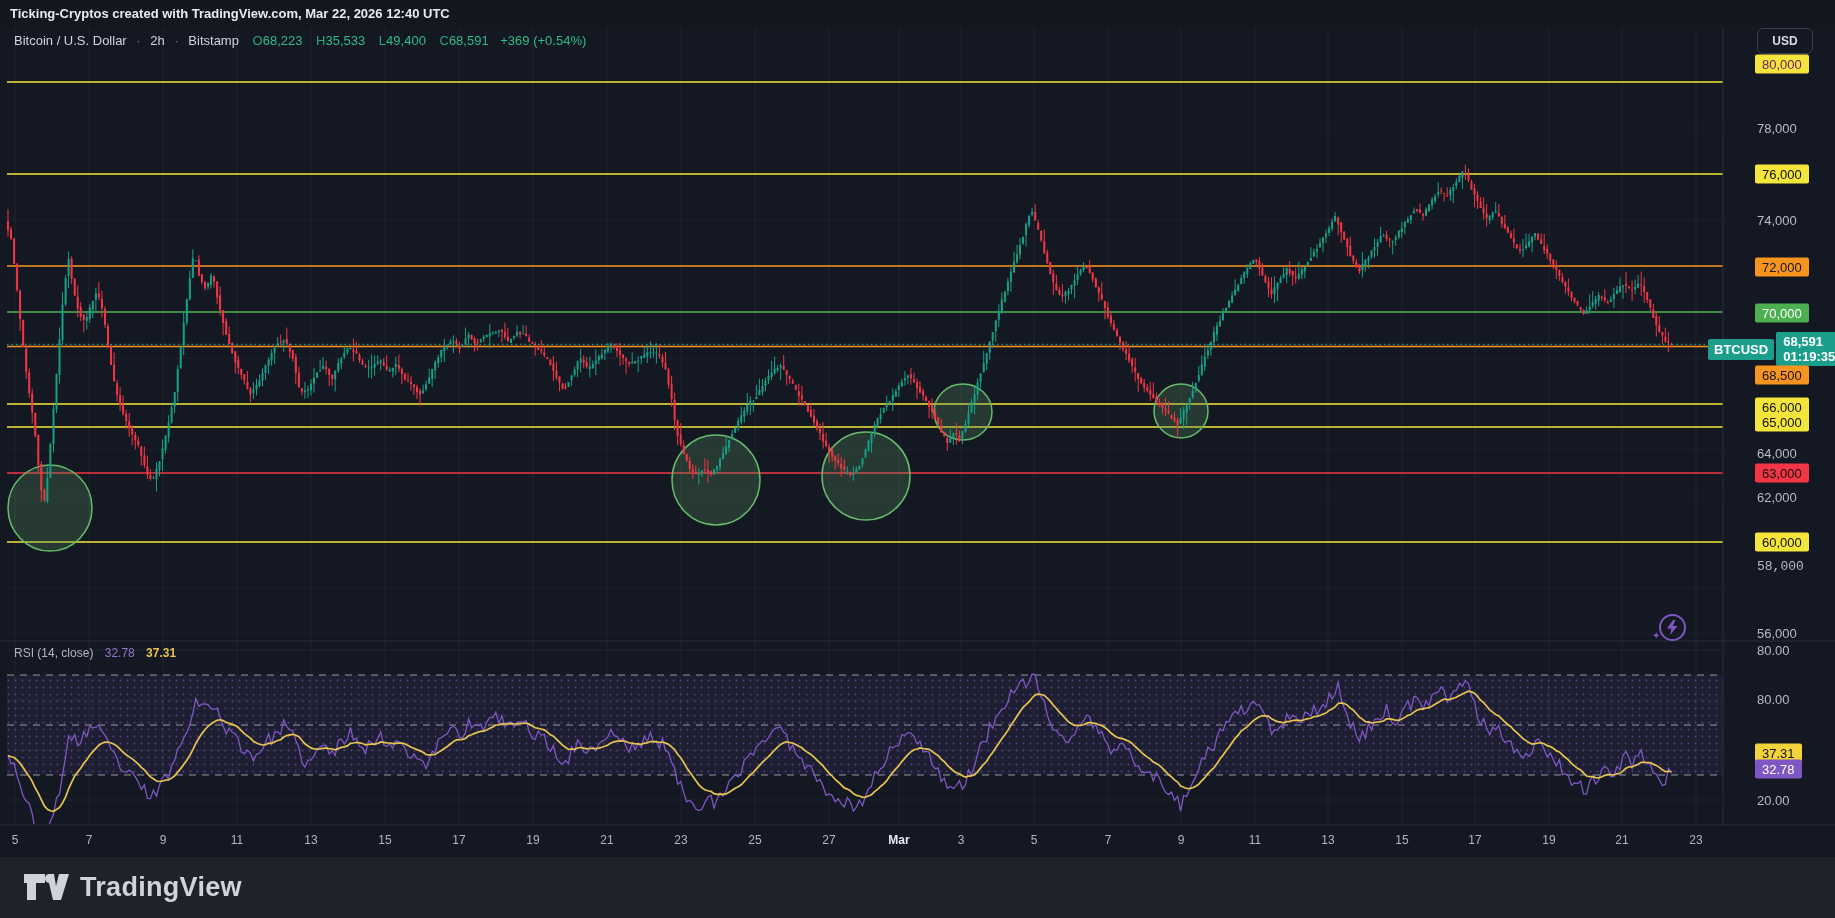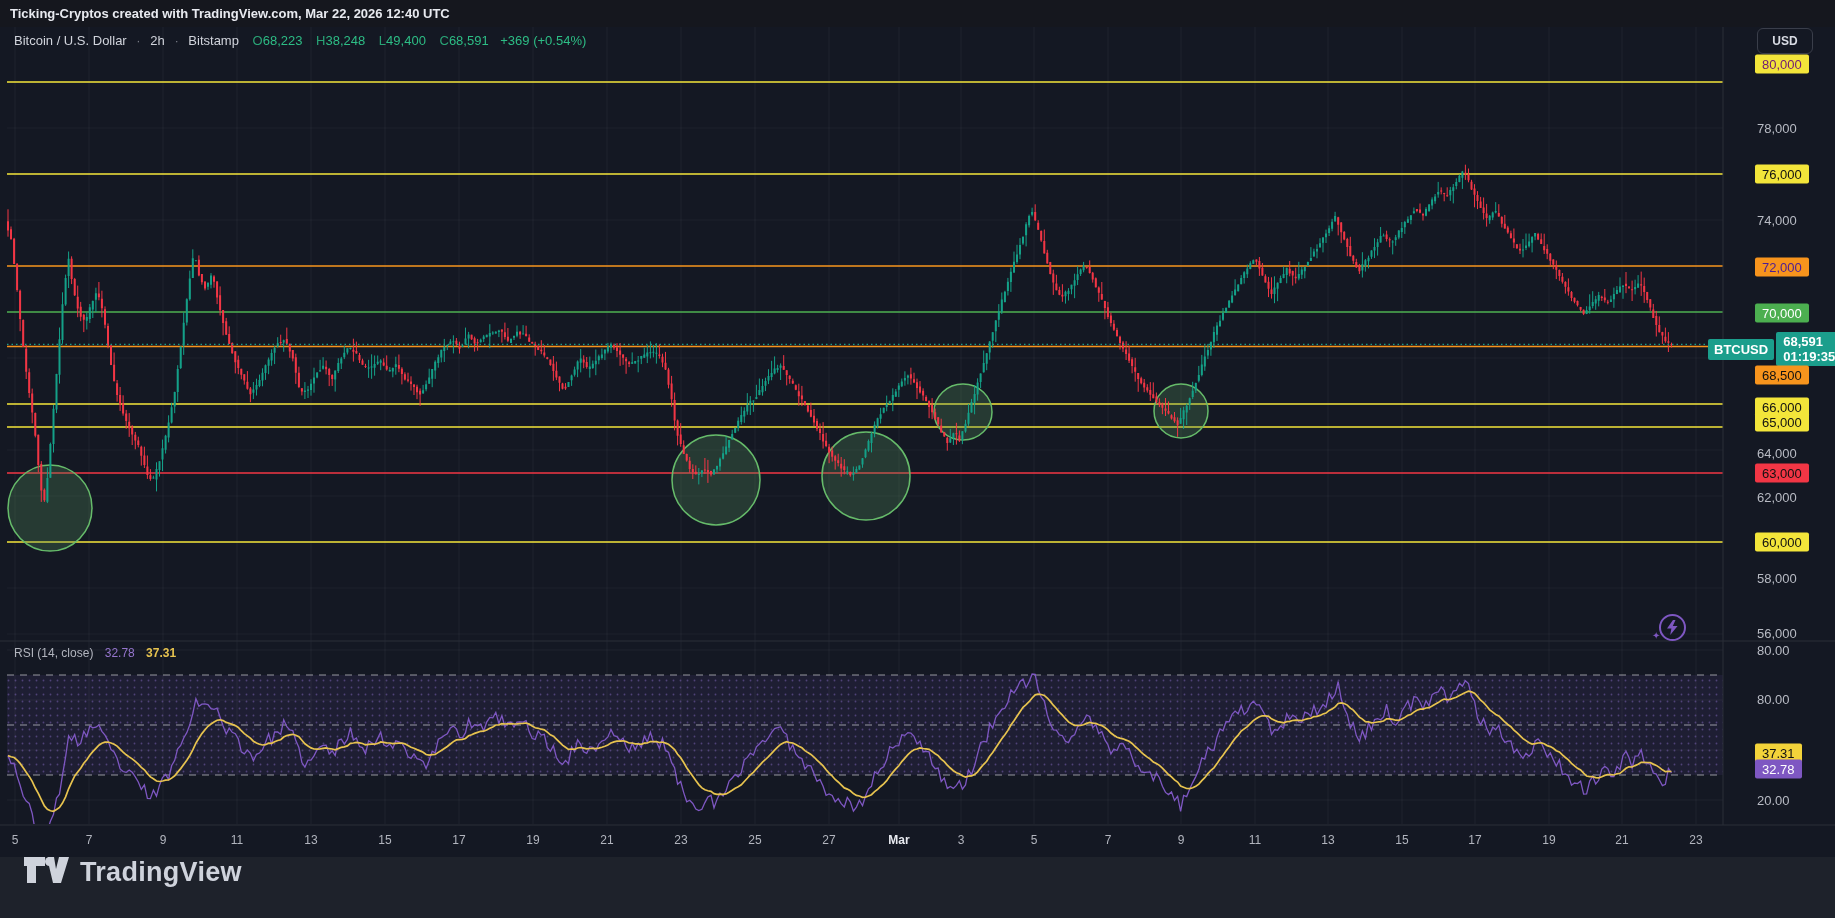--- a/index.html
+++ b/index.html
@@ -133,7 +133,7 @@
     <span class="sep">·</span>
     <span>Bitstamp</span>
     <span class="ohlc"><span class="k">O</span><span>68,223</span></span>
-    <span class="ohlc"><span class="k">H</span><span>38,248</span></span>
+    <span class="ohlc"><span class="k">H</span><span>35,533</span></span>
     <span class="ohlc"><span class="k">L</span><span>49,400</span></span>
     <span class="ohlc"><span class="k">C</span><span>68,591</span></span>
     <span class="chg">+369 (+0.54%)</span>

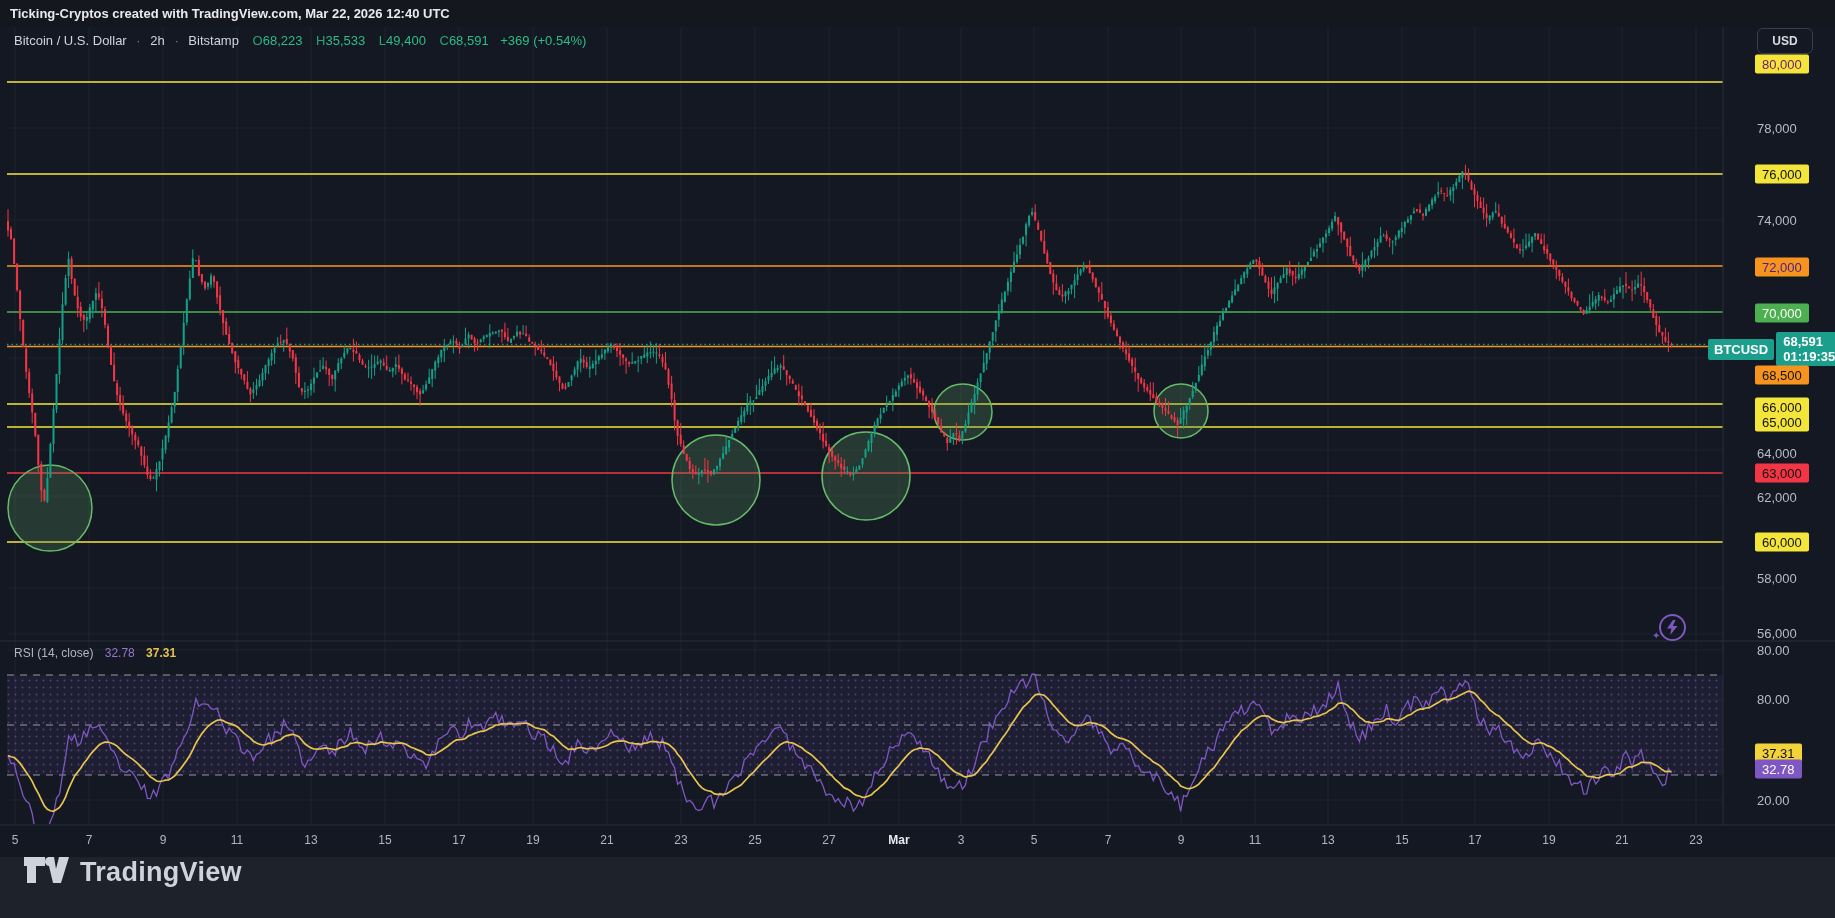--- a/index.html
+++ b/index.html
@@ -183,7 +183,7 @@
     <div class="yaxis-label" style="top: 633px;"><span>56,000</span></div>
     <div class="ybox" style="top: 64px; background: rgb(243, 229, 58); color: #701a75;">80,000</div>
     <div class="ybox" style="top: 174px; background: rgb(243, 229, 58); color: rgb(17, 17, 17);">76,000</div>
-    <div class="ybox" style="top: 267px; background: rgb(247, 148, 29); color: #4c1d95;">72,000</div>
+    <div class="ybox" style="top: 267px; background: rgb(247, 148, 29); color: #0f172a;">72,000</div>
     <div class="ybox" style="top: 313px; background: rgb(76, 175, 80); color: rgb(255, 255, 255);">70,000</div>
     <div class="ybox" style="top: 375px; background: rgb(247, 148, 29); color: rgb(17, 17, 17);">68,500</div>
     <div class="ybox" style="top: 407px; background: rgb(243, 229, 58); color: rgb(17, 17, 17);">66,000</div>

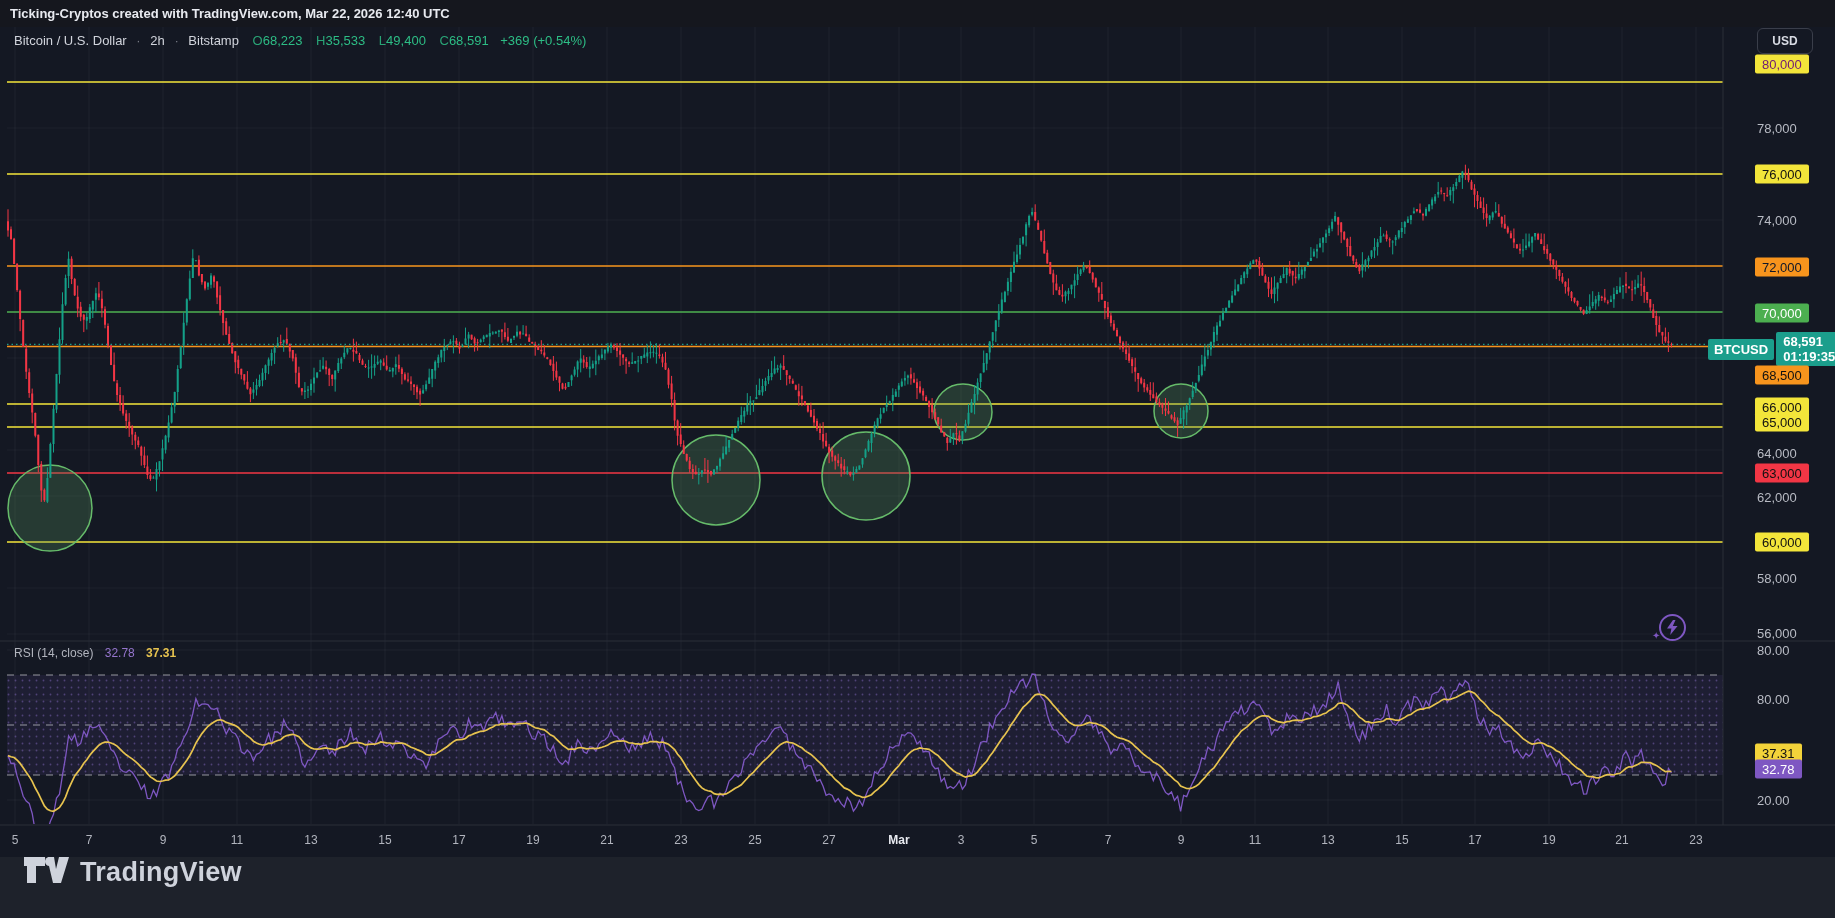--- a/index.html
+++ b/index.html
@@ -179,7 +179,7 @@
     <div class="yaxis-label" style="top: 220px;"><span>74,000</span></div>
     <div class="yaxis-label" style="top: 453px;"><span>64,000</span></div>
     <div class="yaxis-label" style="top: 497px;"><span>62,000</span></div>
-    <div class="yaxis-label" style="top: 578px;"><span>58,000</span></div>
+    <div class="yaxis-label" style="top: 566px; font-family: Liberation Mono, monospace;"><span>58,000</span></div>
     <div class="yaxis-label" style="top: 633px;"><span>56,000</span></div>
     <div class="ybox" style="top: 64px; background: rgb(243, 229, 58); color: #701a75;">80,000</div>
     <div class="ybox" style="top: 174px; background: rgb(243, 229, 58); color: rgb(17, 17, 17);">76,000</div>

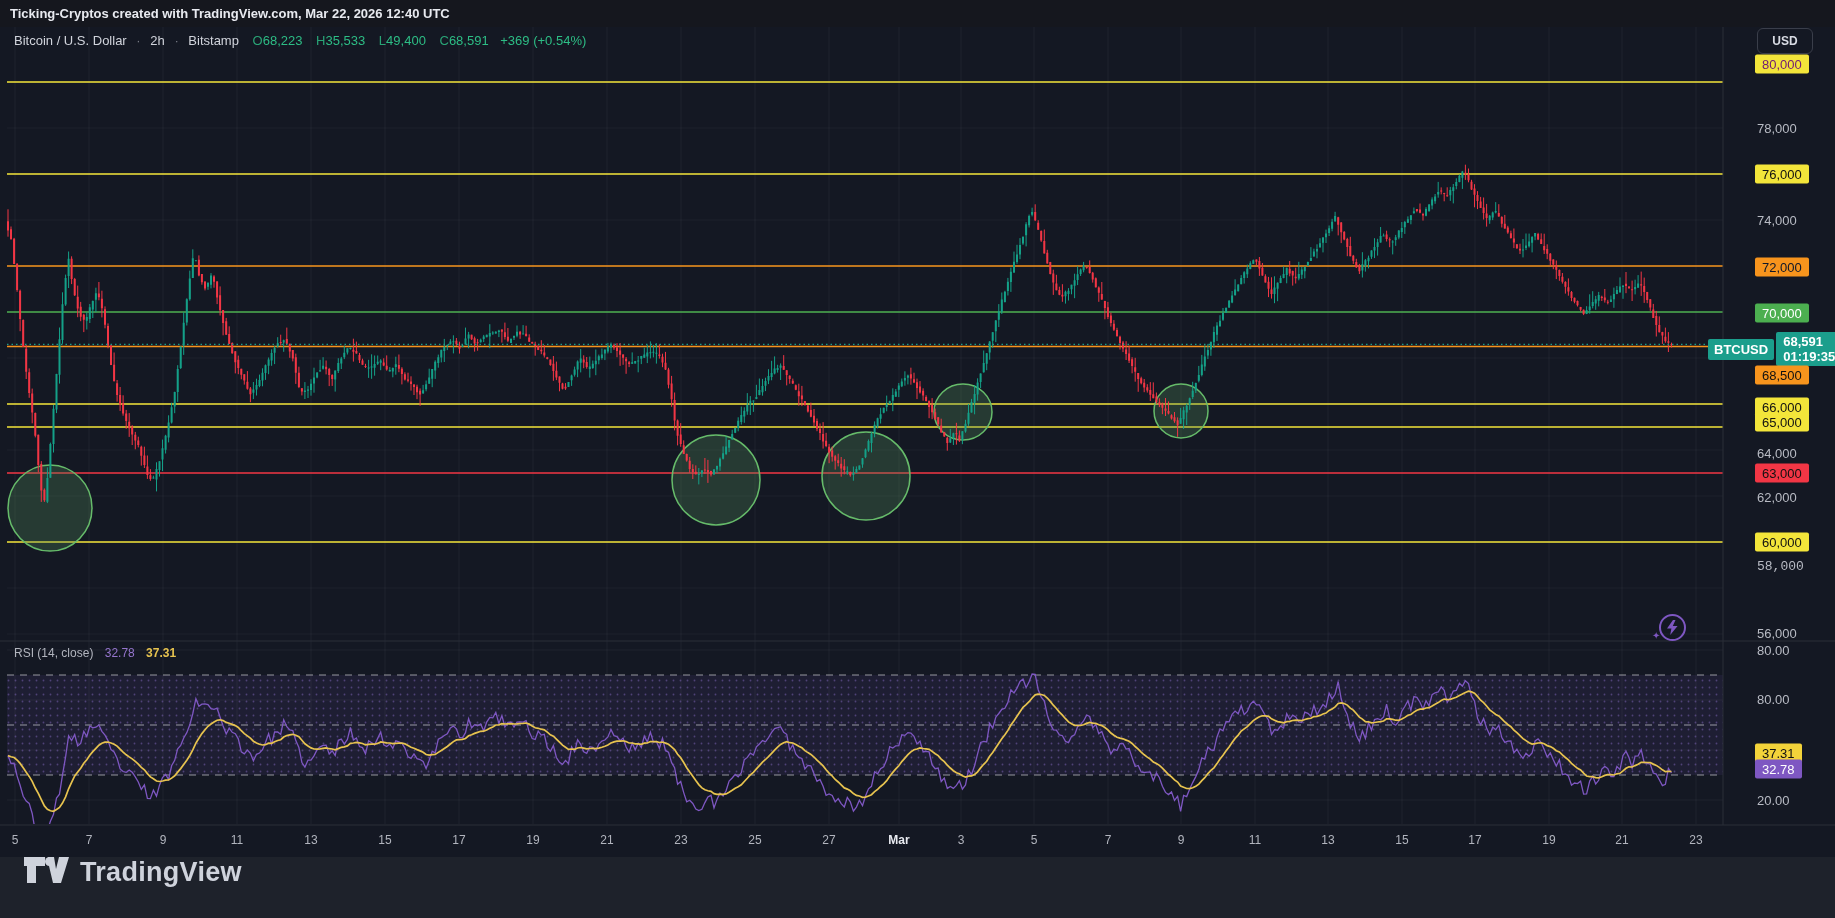--- a/index.html
+++ b/index.html
@@ -30,7 +30,7 @@
   .xtick{position:absolute;top:833px;transform:translateX(-50%);font-size:12px;color:#b2b5be;}
   .xtick.major{color:#e8eaf0;font-weight:bold;}
   #footer{position:absolute;left:0;top:857px;width:100%;height:61px;background:#1e222b;
-          display:flex;align-items:flex-start;padding-left:24px;box-sizing:border-box;}
+          display:flex;align-items:center;padding-left:24px;box-sizing:border-box;}
   #footer .brand{color:#cfd3dc;font-size:27px;font-weight:bold;margin-left:10px;letter-spacing:.3px;}
   #flashicon{position:absolute;left:1659px;top:614px;width:23px;height:23px;border:2px solid #7e57c2;
           border-radius:50%;display:flex;align-items:center;justify-content:center;cursor:pointer;}

